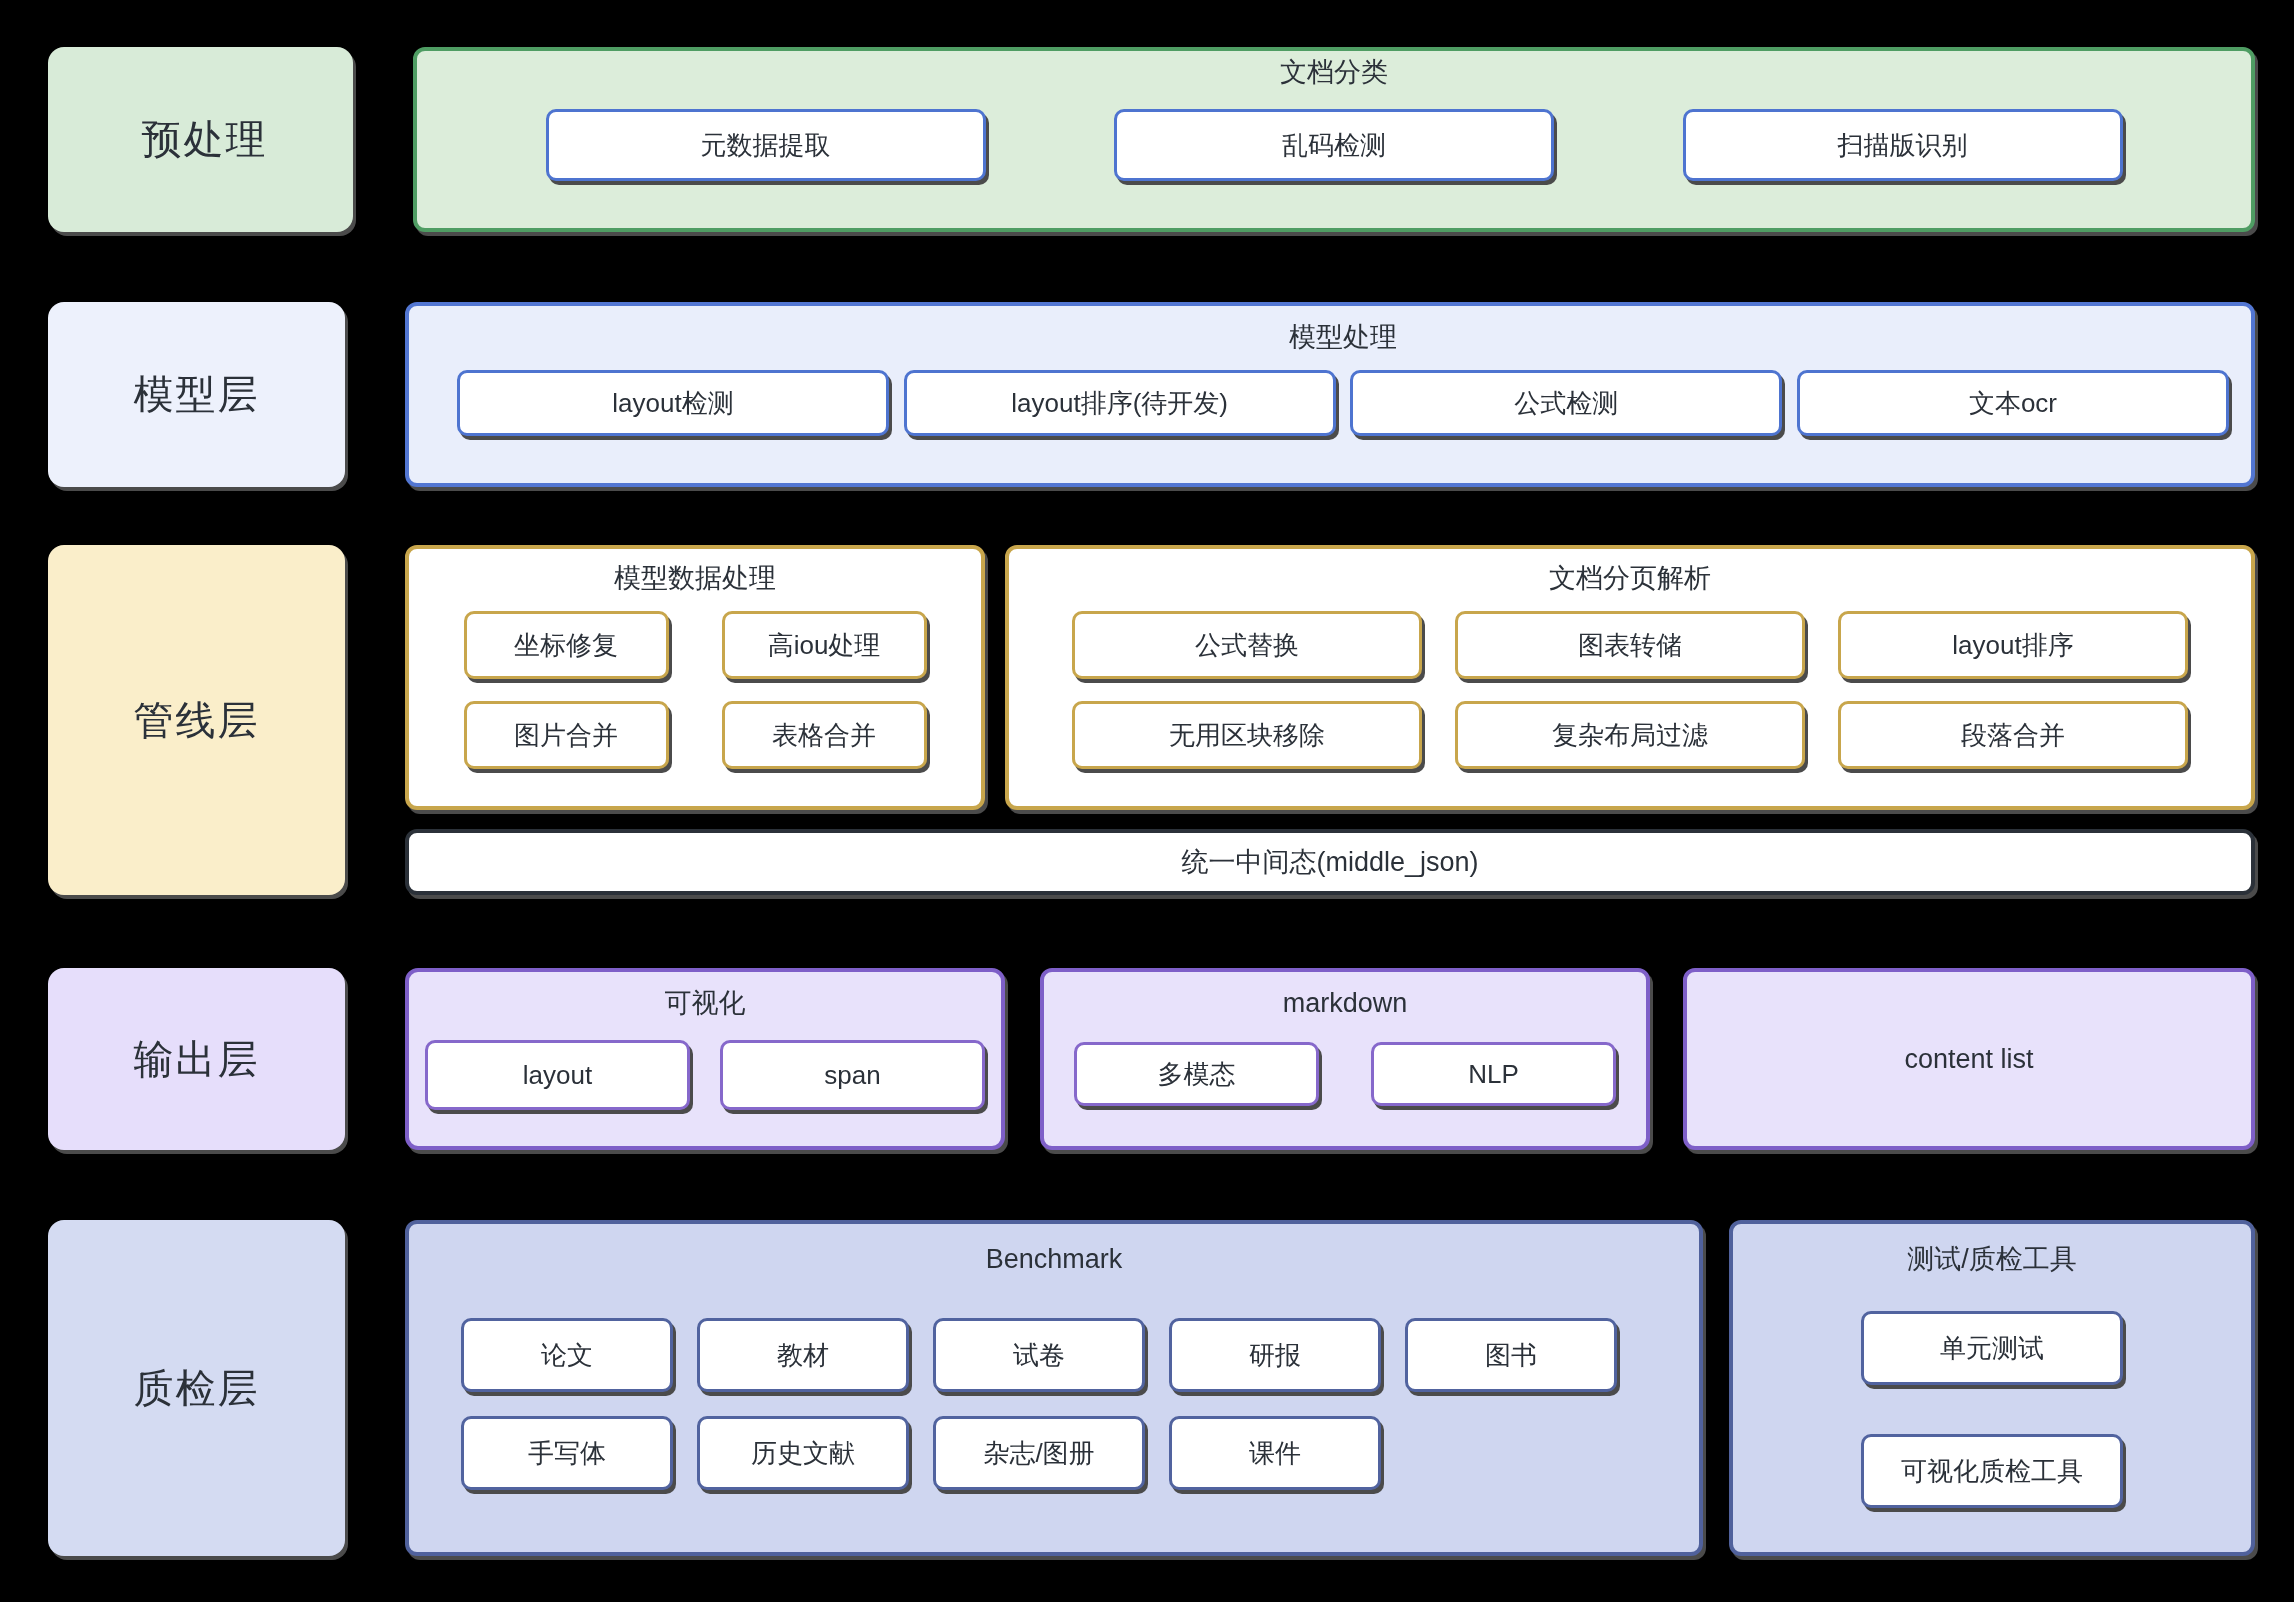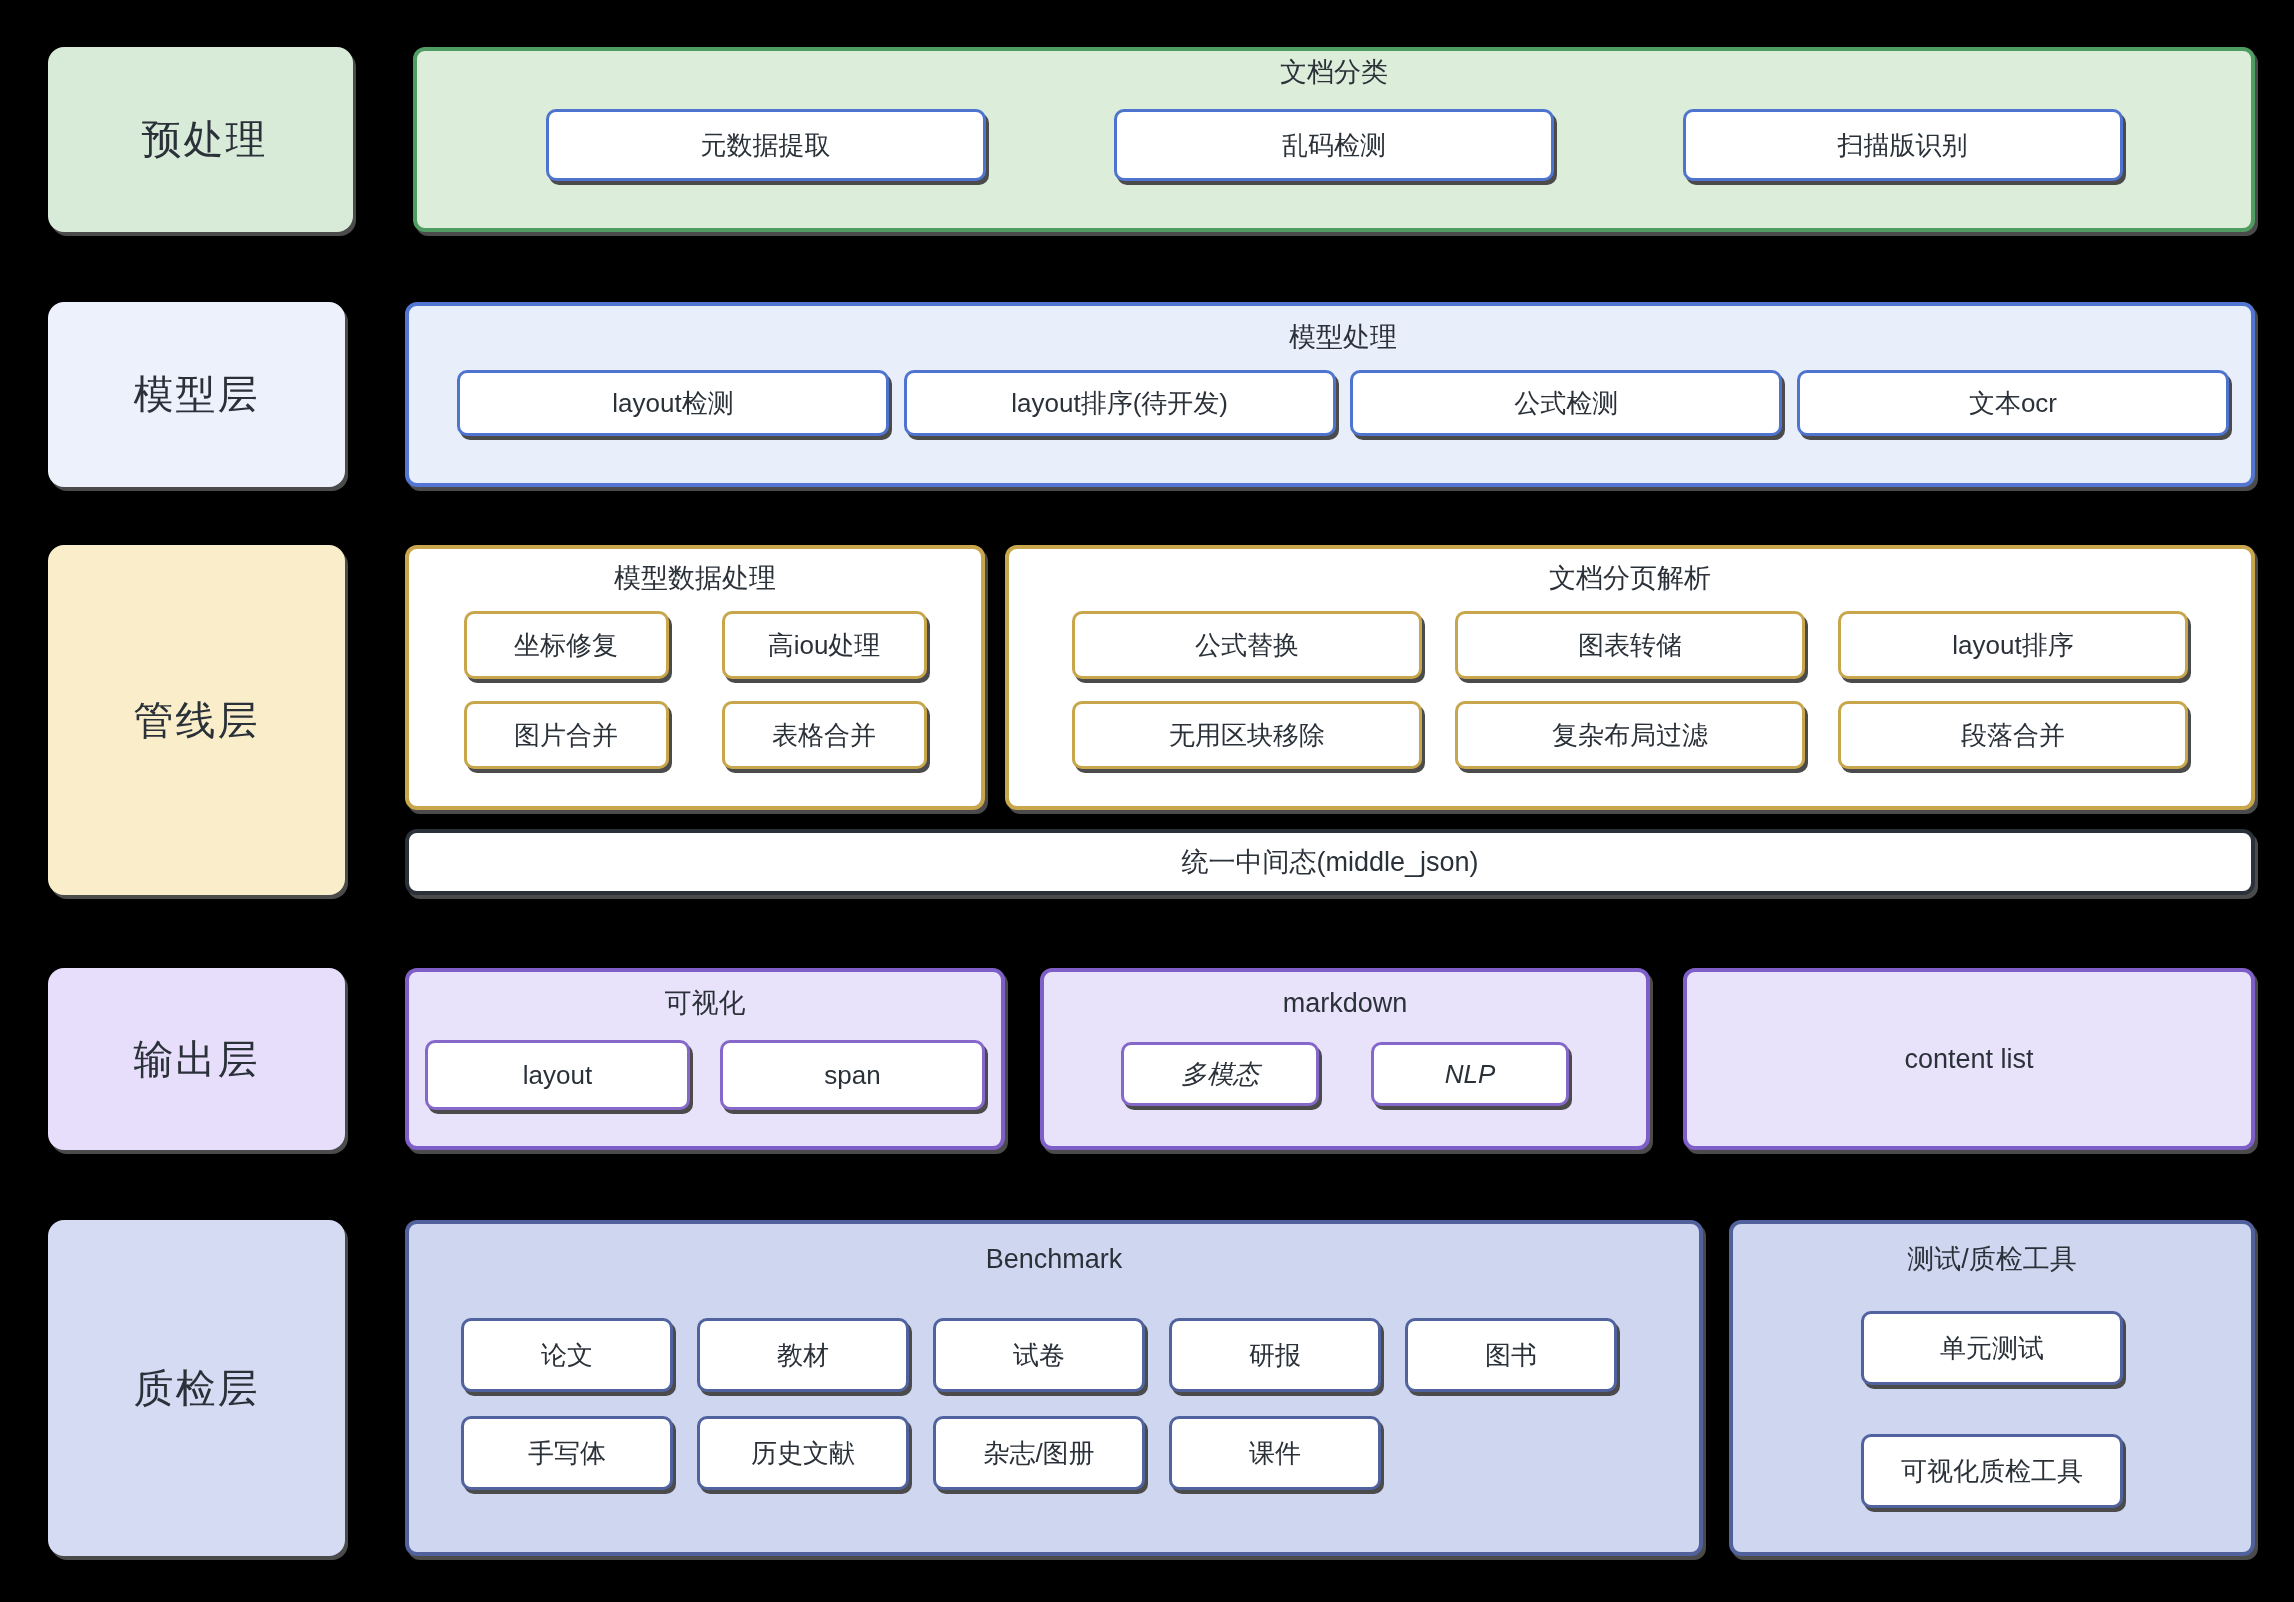--- a/index.html
+++ b/index.html
@@ -73,7 +73,7 @@
   }
   
   .row-4 { height:182px; margin-top:73px; }
-  .r4-grp-vis { width:600px; padding-top:16px; }
+  .r4-grp-vis { width:600px; padding-top:16px;border-radius:13px; }
   .r4-grp-md  { width:610px; margin-left:35px; padding-top:16px; }
   .r4-grp-cl  { flex:1; margin-left:33px; }
   .r4-items-vis { display:flex; gap:30px; margin-top:22px; }

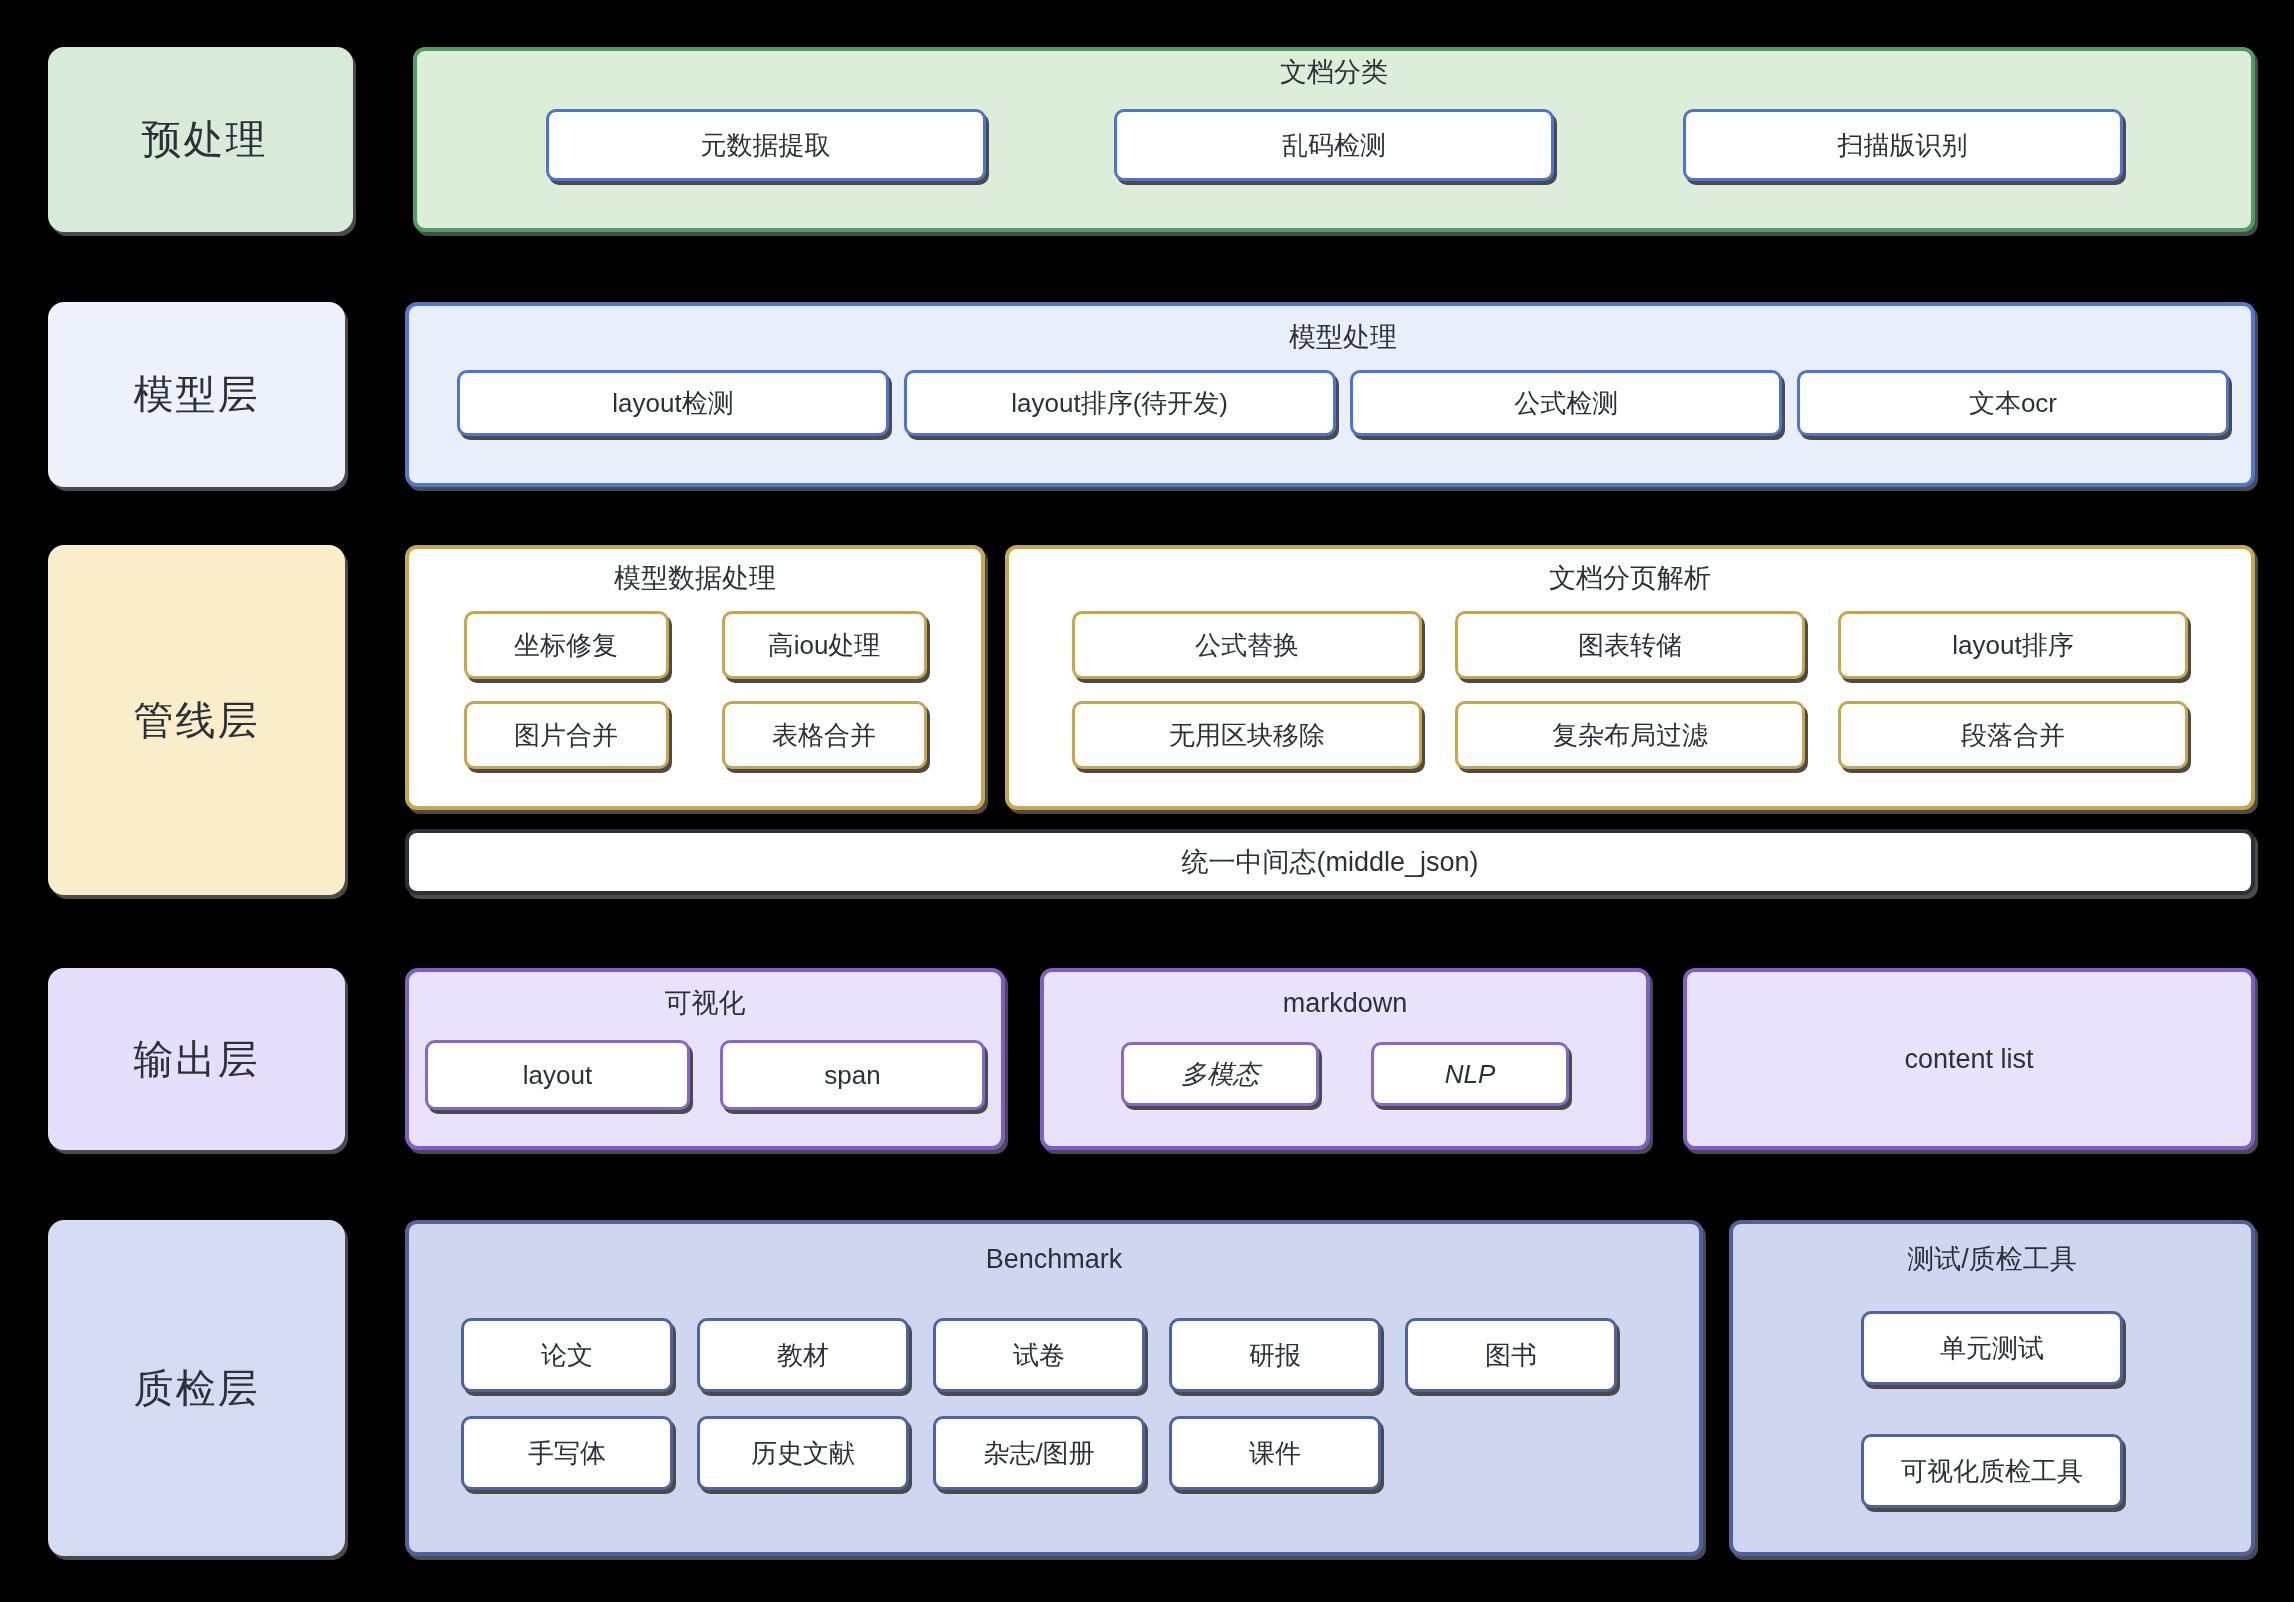--- a/index.html
+++ b/index.html
@@ -79,7 +79,7 @@
   .r4-items-vis { display:flex; gap:30px; margin-top:22px; }
   .r4-items-vis .node { width:265px; height:70px; }
   .r4-items-md { display:flex; gap:52px; margin-top:24px; }
-  .r4-items-md .node { width:198px; height:64px;font-style:italic; }
+  .r4-items-md .node { width:245px; height:64px; }
   
   .row-5 { height:336px; margin-top:70px; }
   .r5-grp-bm { width:1298px; padding-top:20px; align-items:flex-start; }

